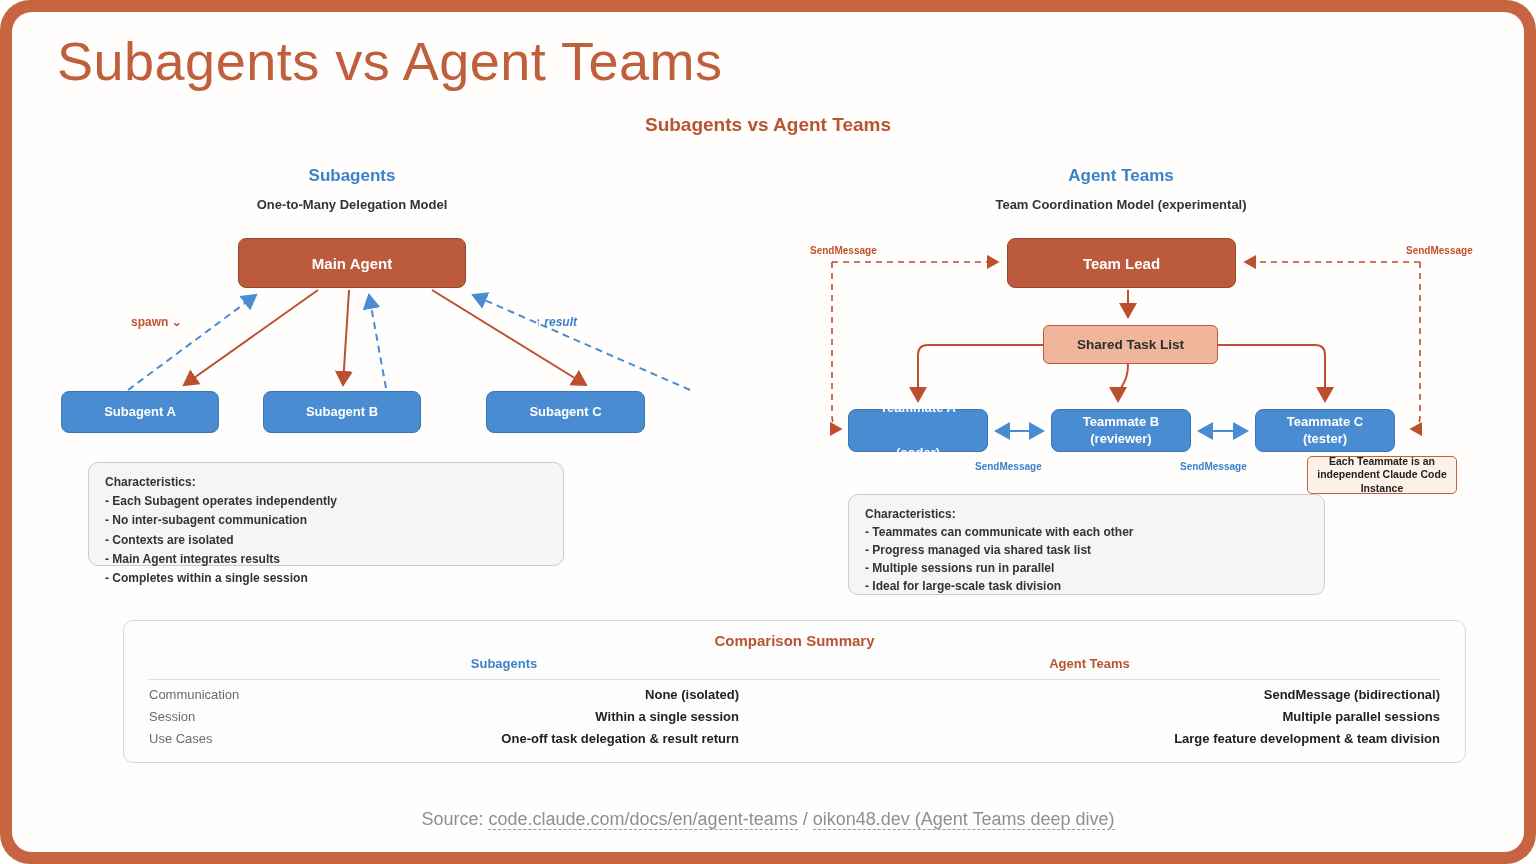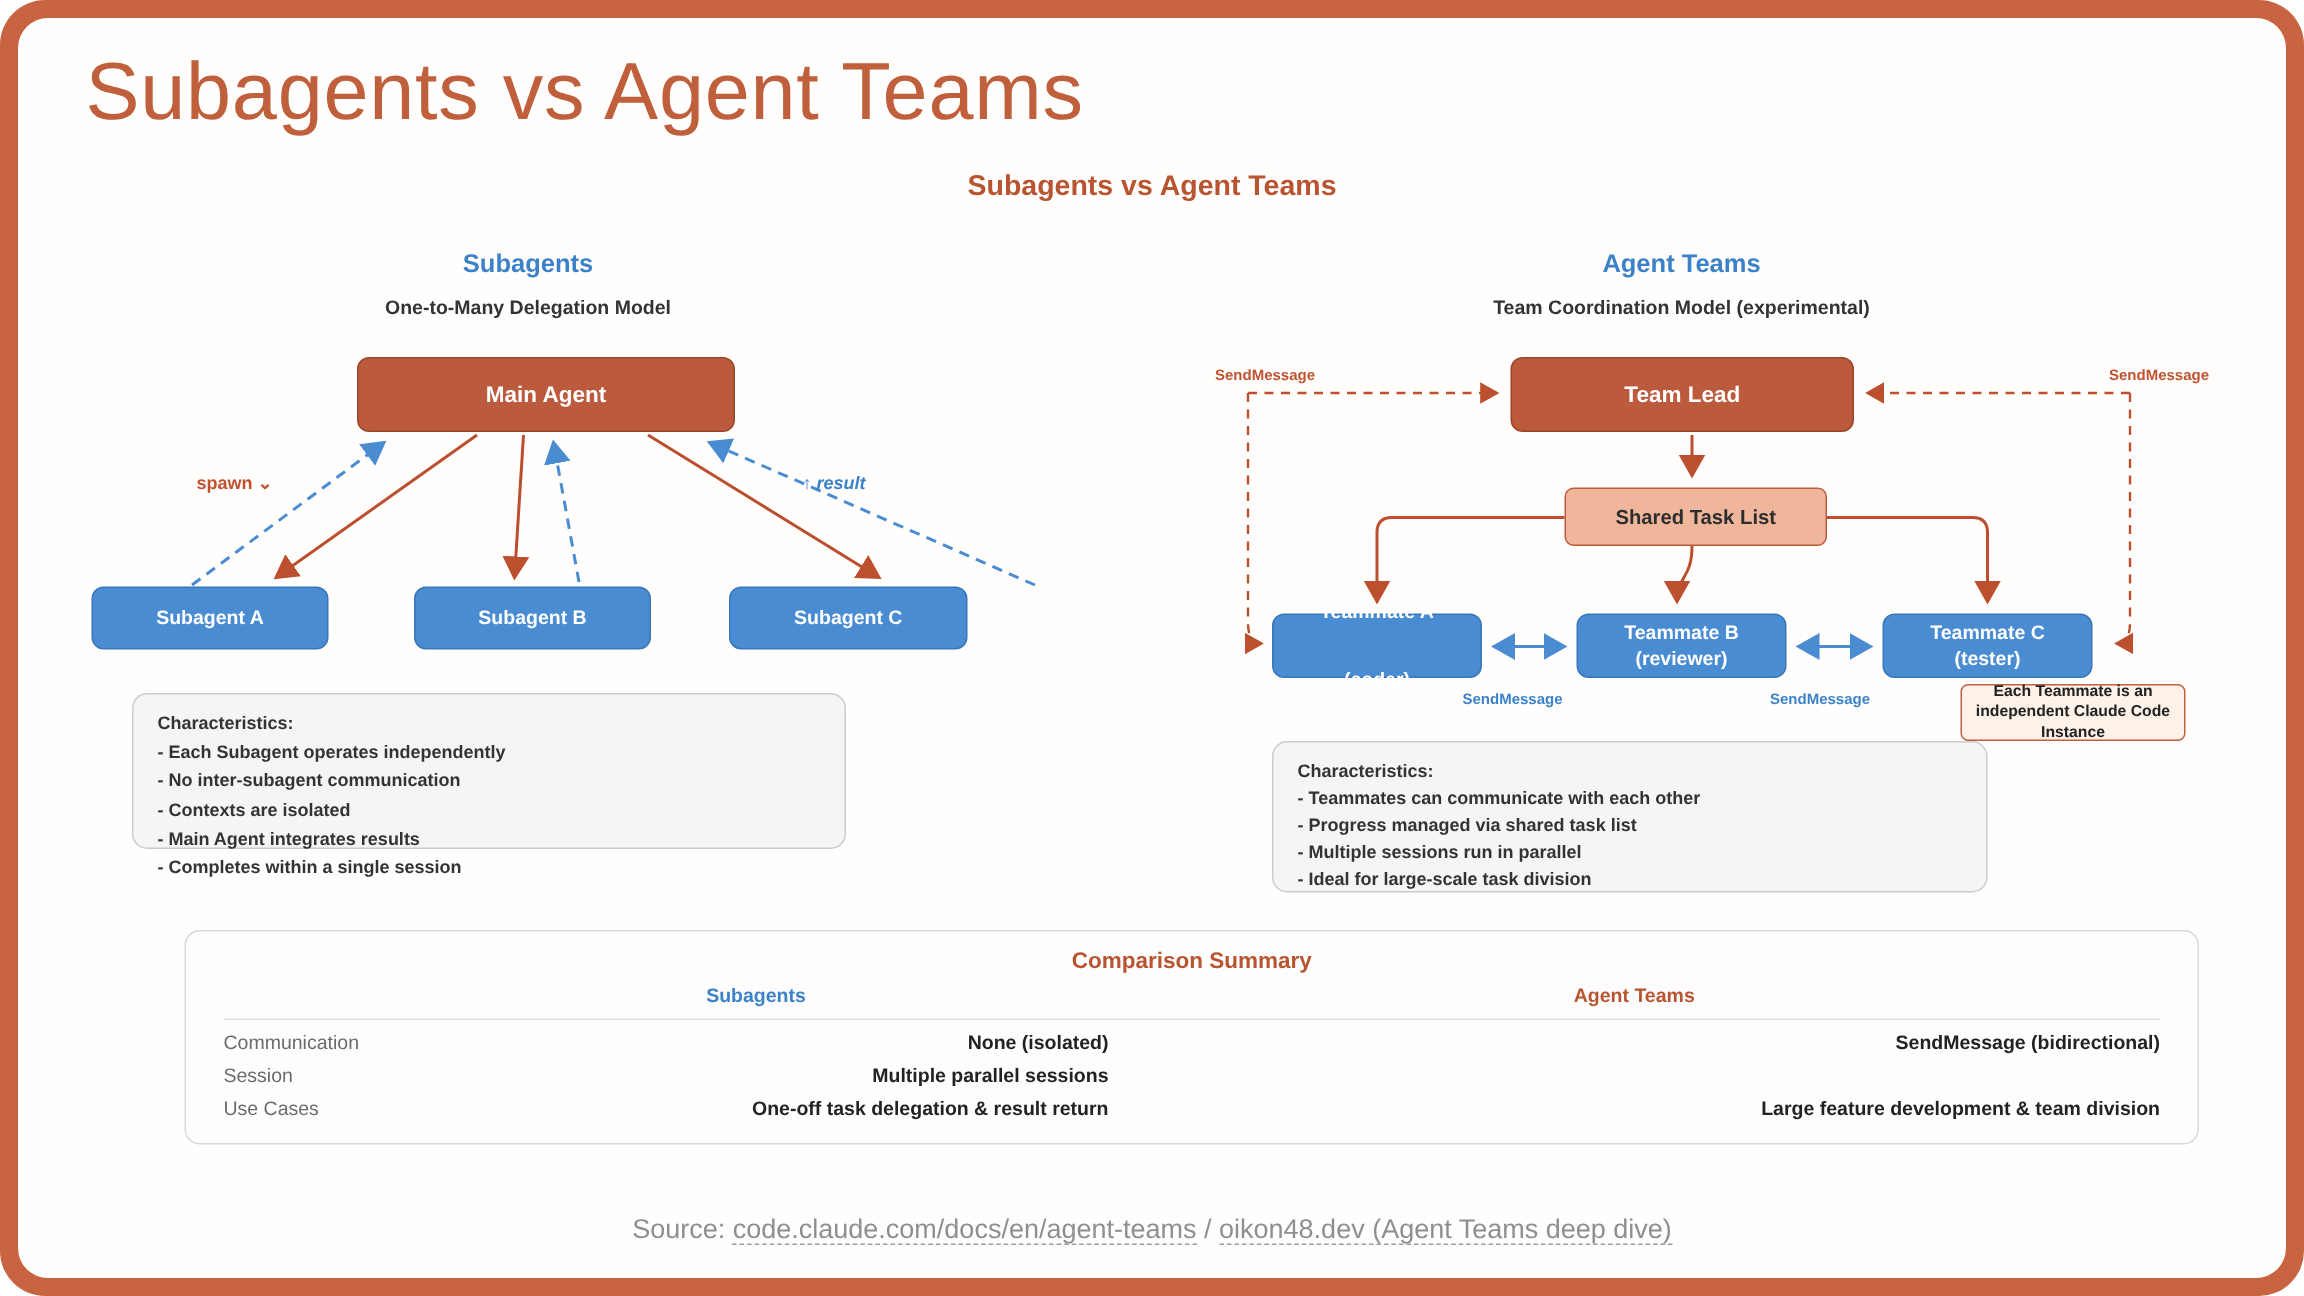--- a/index.html
+++ b/index.html
@@ -96,7 +96,7 @@
   <div class="col-heading" style="left:232px;top:166px;">Subagents</div>
   <div class="col-sub" style="left:192px;top:197px;">One-to-Many Delegation Model</div>
 
-  <div class="node node-orange" style="left:238px;top:238px;width:252px;height:50px;">
+  <div class="node node-orange" style="left:238px;top:238px;width:228px;height:50px;">
     <span>Main Agent</span>
   </div>
 

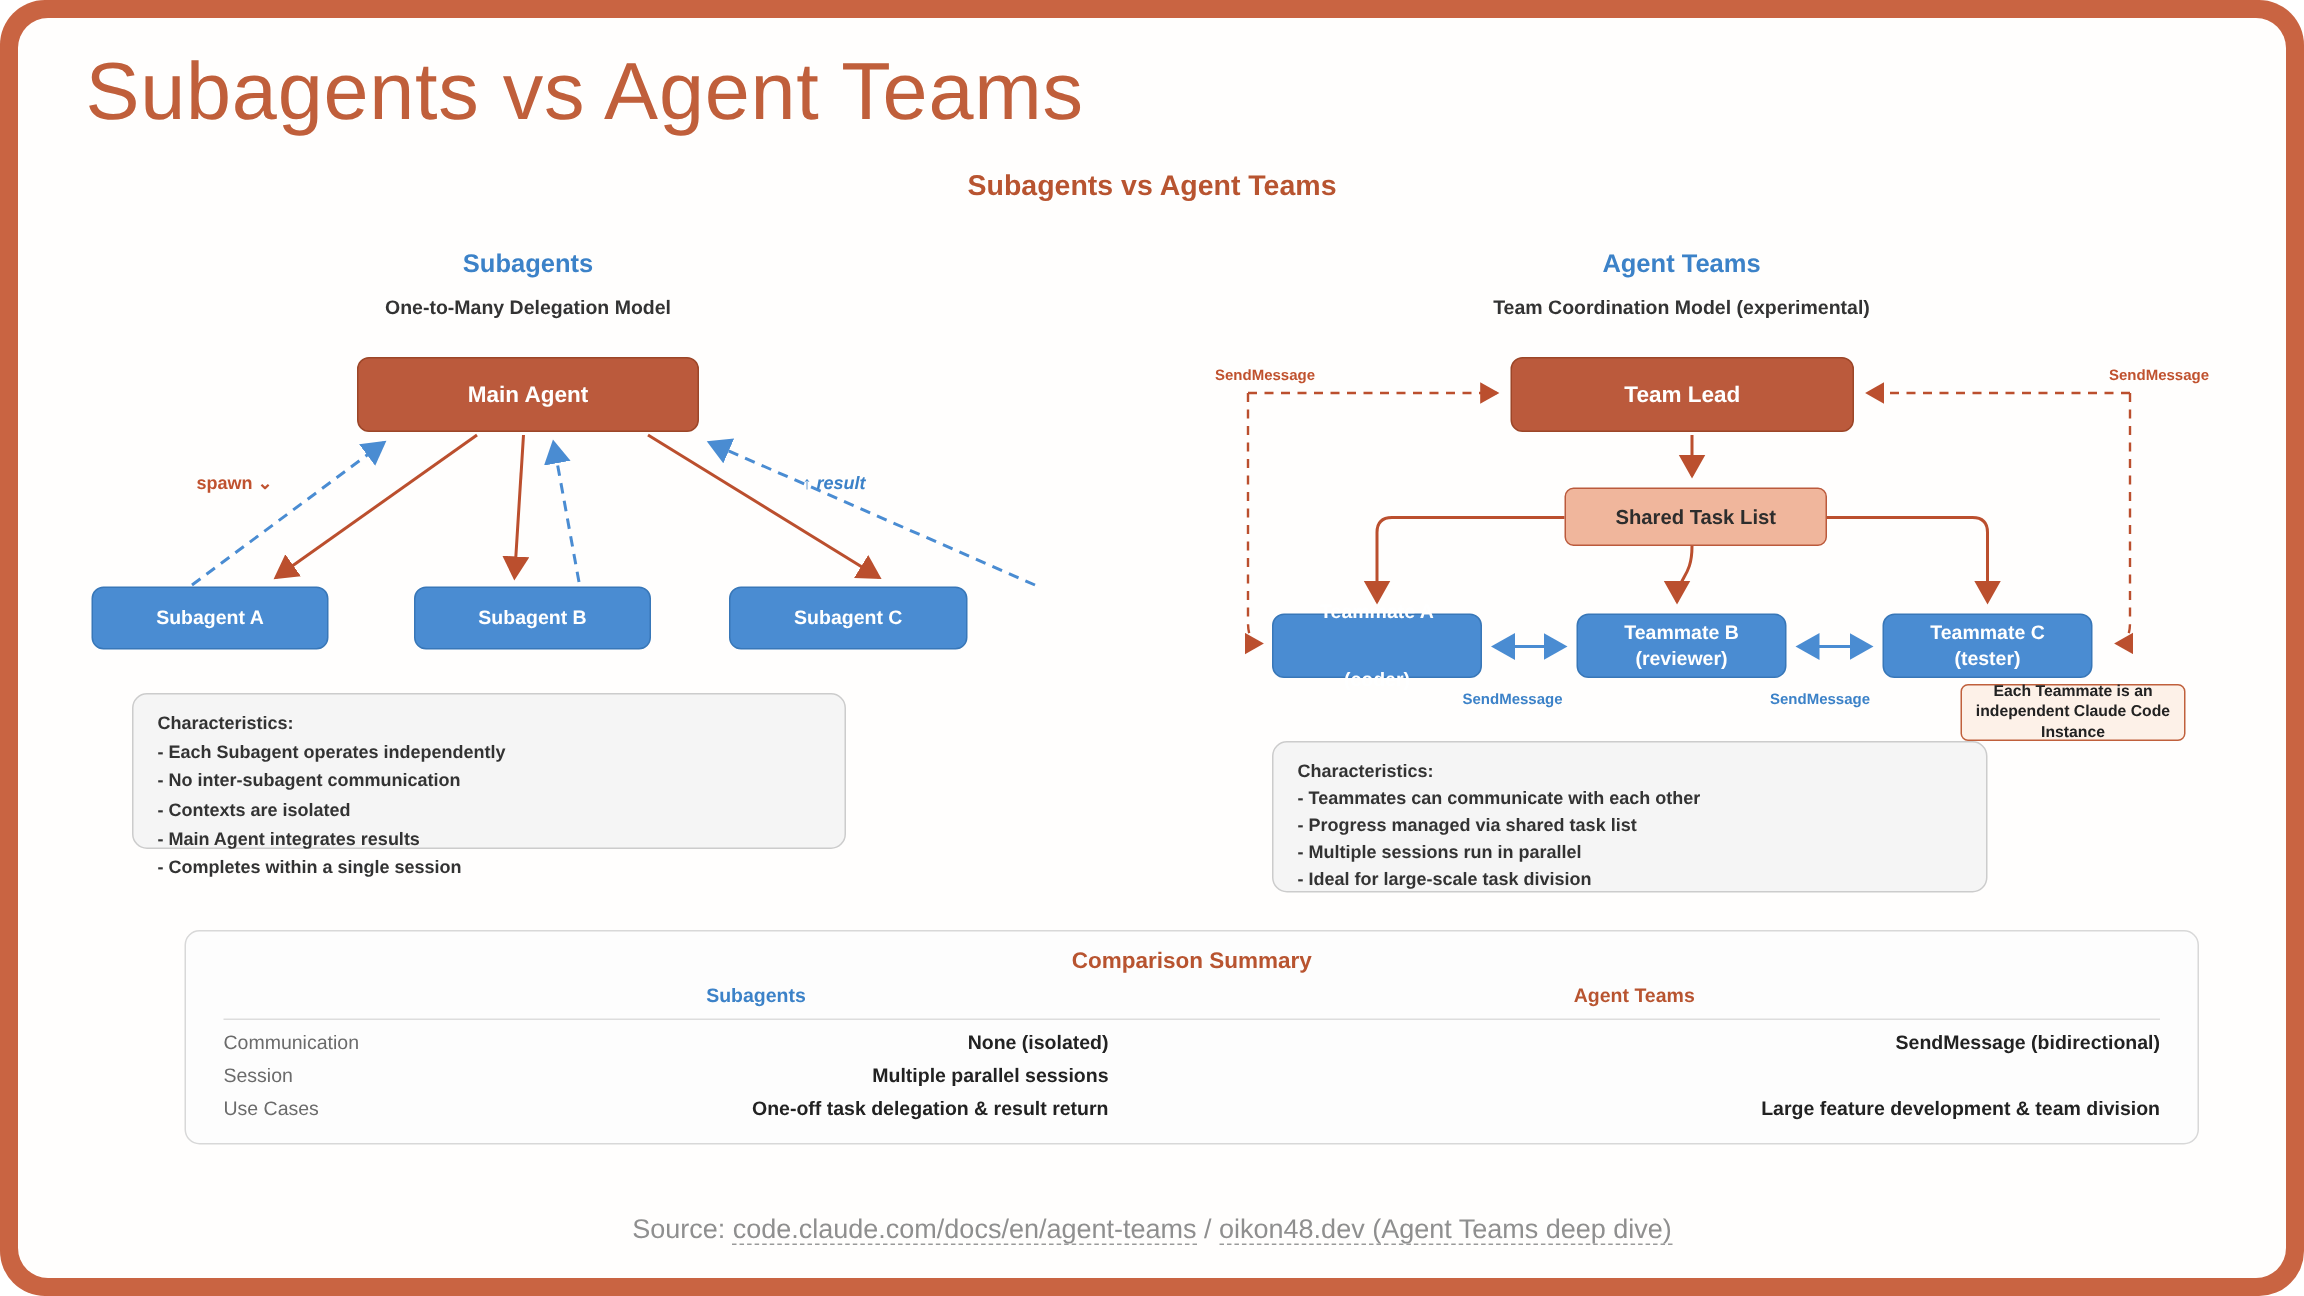--- a/index.html
+++ b/index.html
@@ -106,7 +106,7 @@
   <div class="node node-blue" style="left:61px;top:391px;width:158px;height:42px;">
     <span>Subagent A</span>
   </div>
-  <div class="node node-blue" style="left:276px;top:391px;width:158px;height:42px;">
+  <div class="node node-blue" style="left:263px;top:391px;width:158px;height:42px;">
     <span>Subagent B</span>
   </div>
   <div class="node node-blue" style="left:486px;top:391px;width:159px;height:42px;">

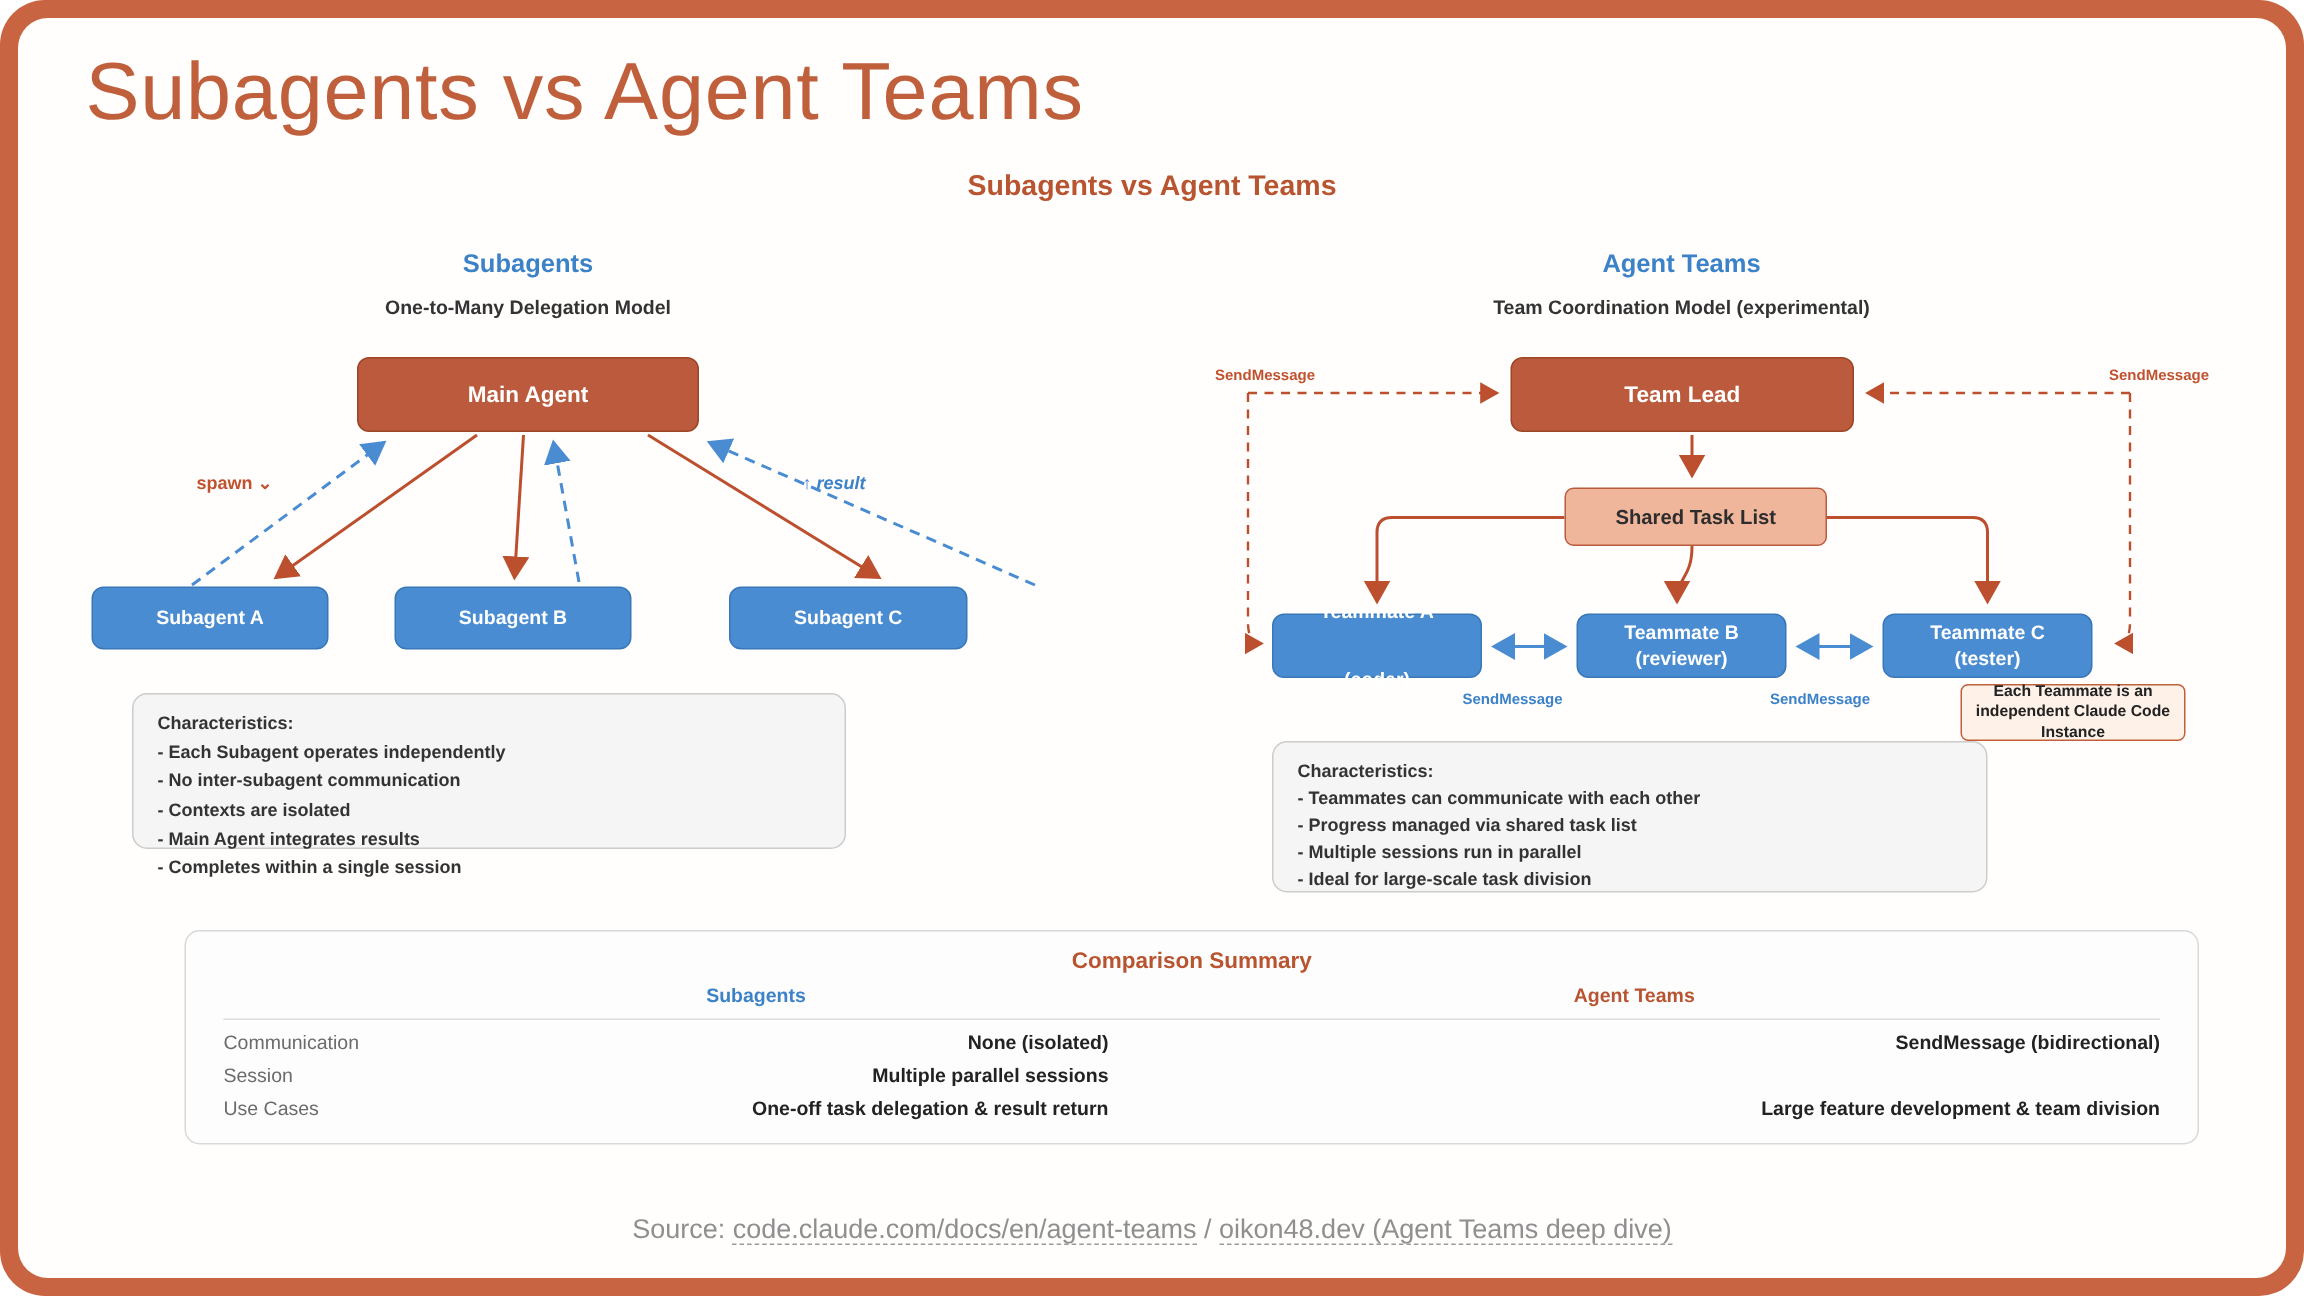--- a/index.html
+++ b/index.html
@@ -177,6 +177,7 @@
     </div>
     <div class="cmp-grid cmp-row">
       <div class="cmp-label">Session</div>
+      <div class="cmp-val">Within a single session</div>
       <div class="cmp-val">Multiple parallel sessions</div>
     </div>
     <div class="cmp-grid cmp-row">

